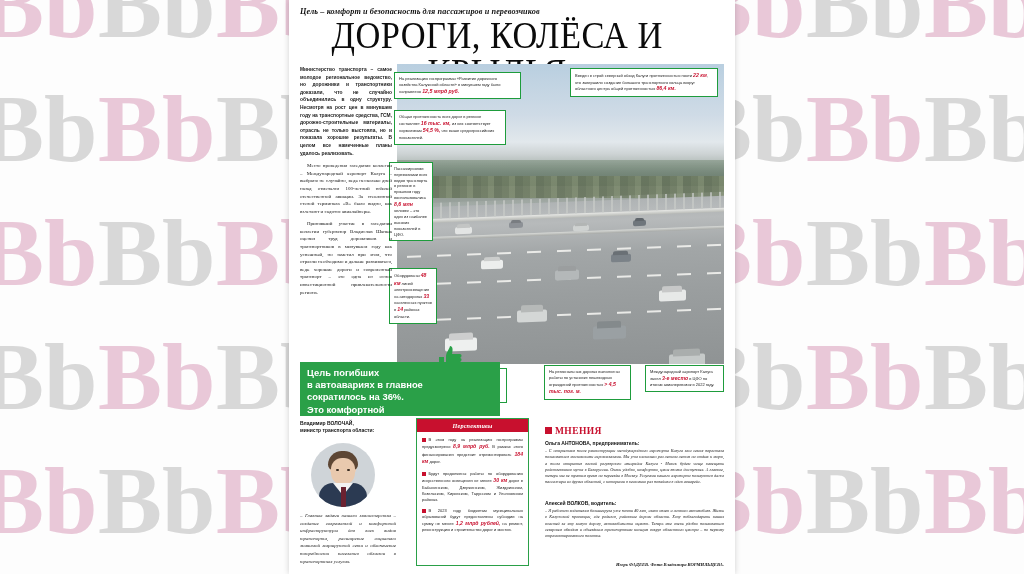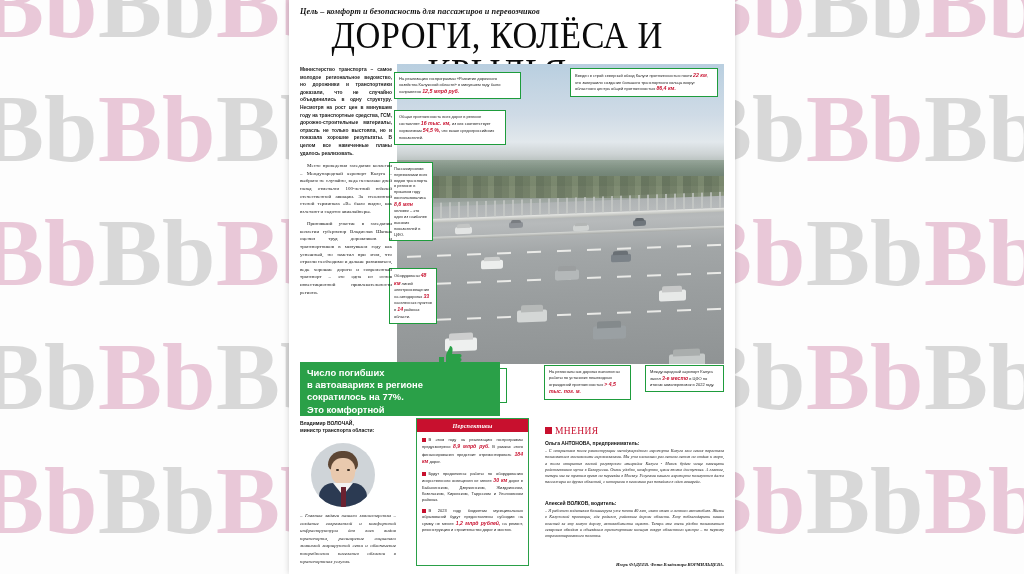--- a/index.html
+++ b/index.html
@@ -315,7 +315,7 @@
   </div>
 
   <div id="banner">
-    <div>Число погибших</div>
+    <div>Цель погибших</div>
     <div>в автоавариях в регионе</div>
     <div>сократилось на 77%.</div>
     <div>Это комфортной</div>

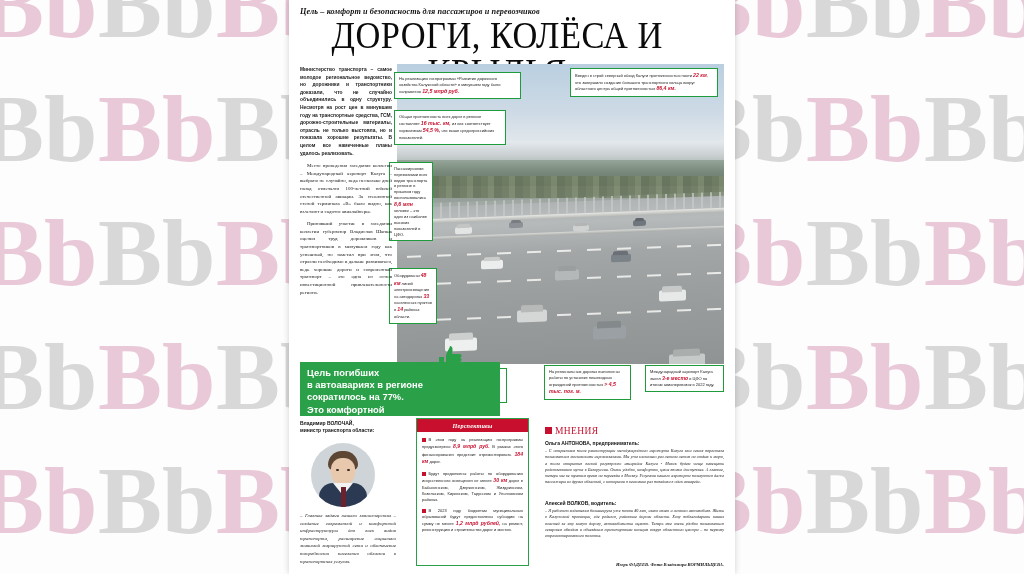--- a/index.html
+++ b/index.html
@@ -316,7 +316,7 @@
 
   <div id="banner">
     <div>Цель погибших</div>
-    <div>в автоавариях в регионе</div>
+    <div>в автоавариях в главное</div>
     <div>сократилось на 77%.</div>
     <div>Это комфортной</div>
     <div>значение с 1962 года</div>

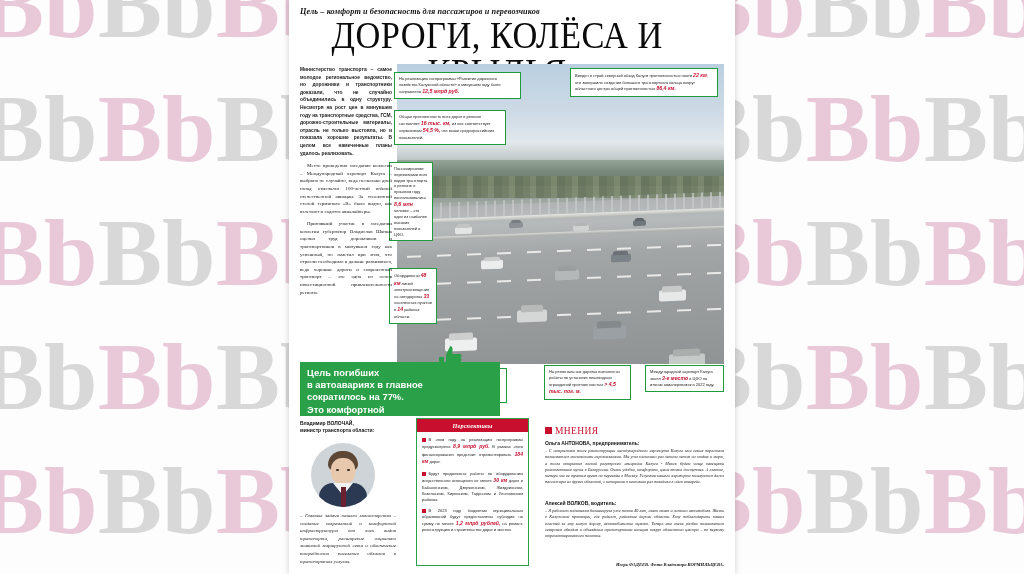--- a/index.html
+++ b/index.html
@@ -317,7 +317,7 @@
   <div id="banner">
     <div>Цель погибших</div>
     <div>в автоавариях в главное</div>
-    <div>сократилось на 77%.</div>
+    <div>сократилось на 36%.</div>
     <div>Это комфортной</div>
     <div>значение с 1962 года</div>
   </div>

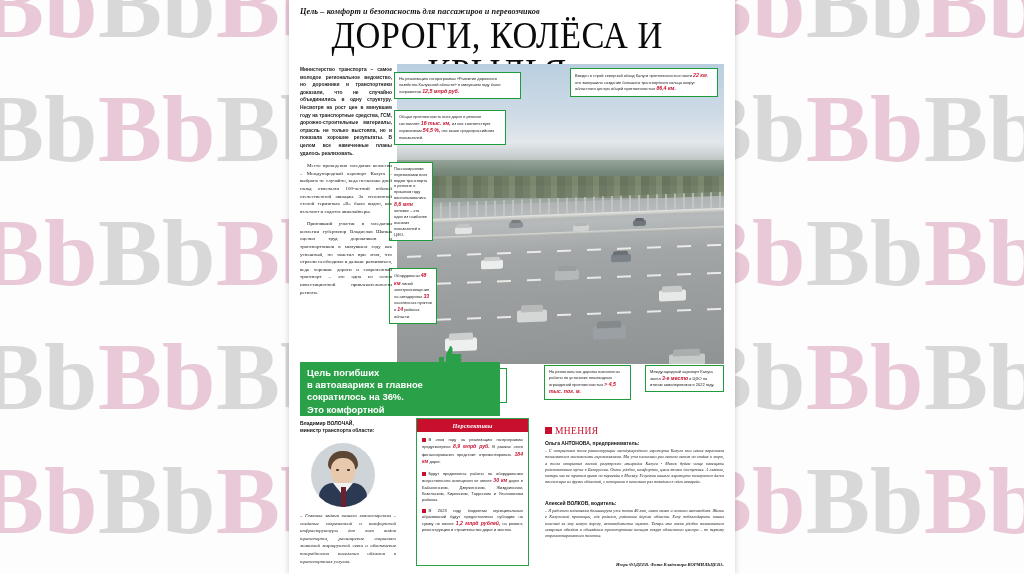--- a/index.html
+++ b/index.html
@@ -169,7 +169,7 @@
   
   #mn-head{
     position:absolute;left:256px;top:426px;
-    font-family:"Liberation Serif", serif;font-weight:normal;
+    font-family:"Liberation Serif", serif;font-weight:bold;
     font-size:9.5px;color:#c8102e;letter-spacing:.4px;
   }
   #mn-head .sq{display:inline-block;width:7px;height:7px;background:#c8102e;margin-right:3px;}

